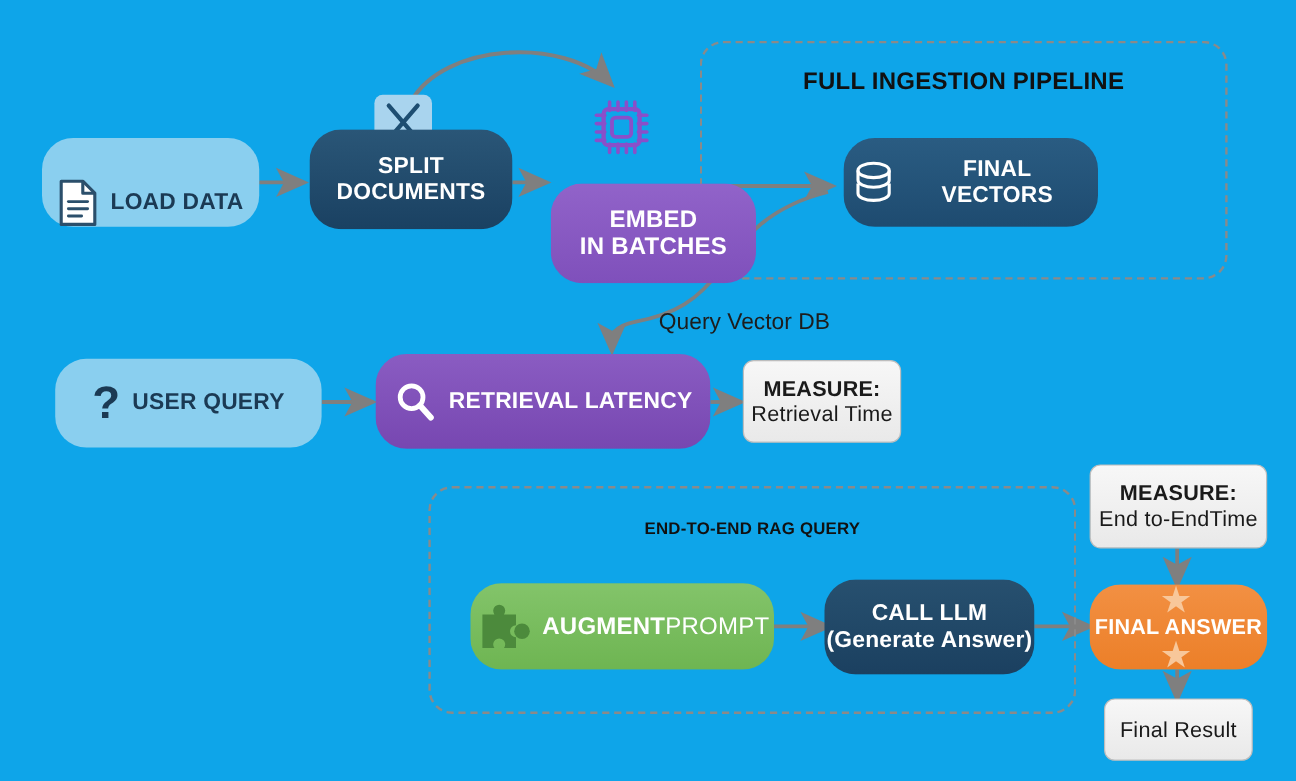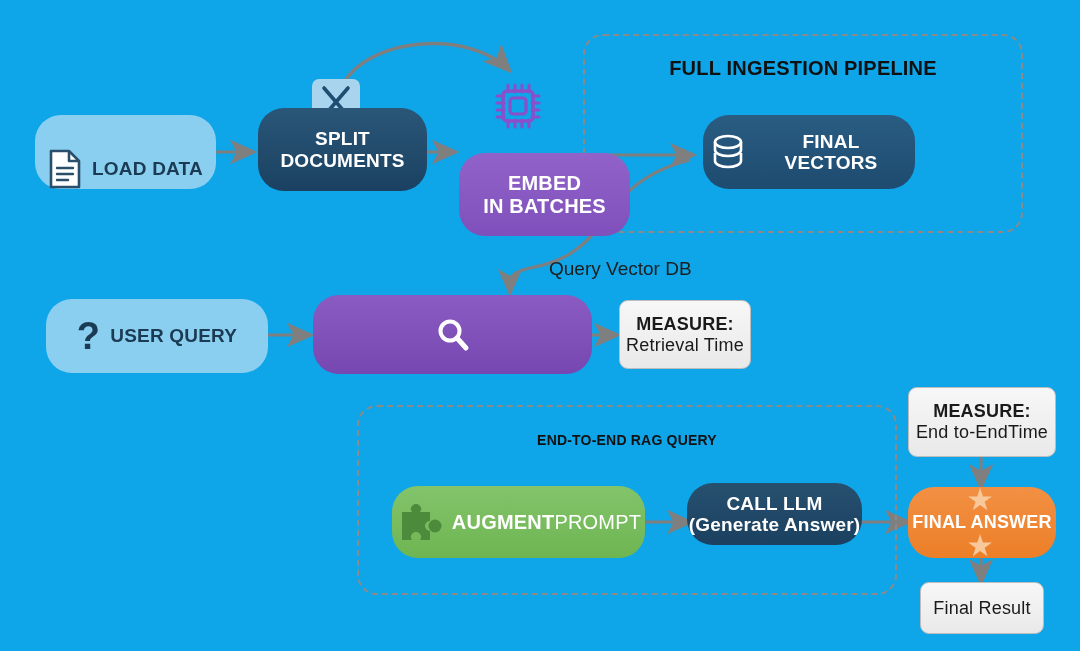--- a/index.html
+++ b/index.html
@@ -285,6 +285,7 @@
           <line x1="22" y1="21" x2="31" y2="31" stroke="#ffffff" stroke-width="5" stroke-linecap="round"></line>
         </svg>
       </span>
+      <span class="label">RETRIEVAL LATENCY</span>
     </div>
   </div>
 

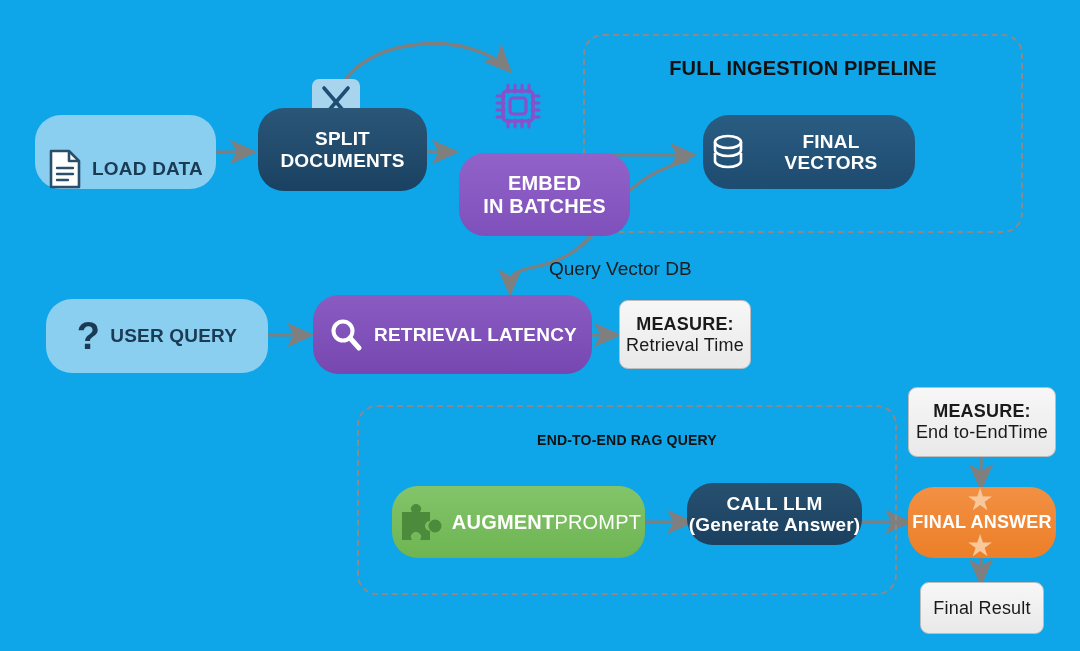--- a/index.html
+++ b/index.html
@@ -315,7 +315,7 @@
     </div>
   </div>
 
-  <div class="node pill theme-navy-dark" style="left:687px; top:483px; width:175px; height:62px; font-size:19px;">
+  <div class="node pill theme-navy-dark" style="left:687px; top:483px; width:175px; height:79px; font-size:19px;">
     <span class="label">CALL LLM
 (Generate Answer)</span>
   </div>

